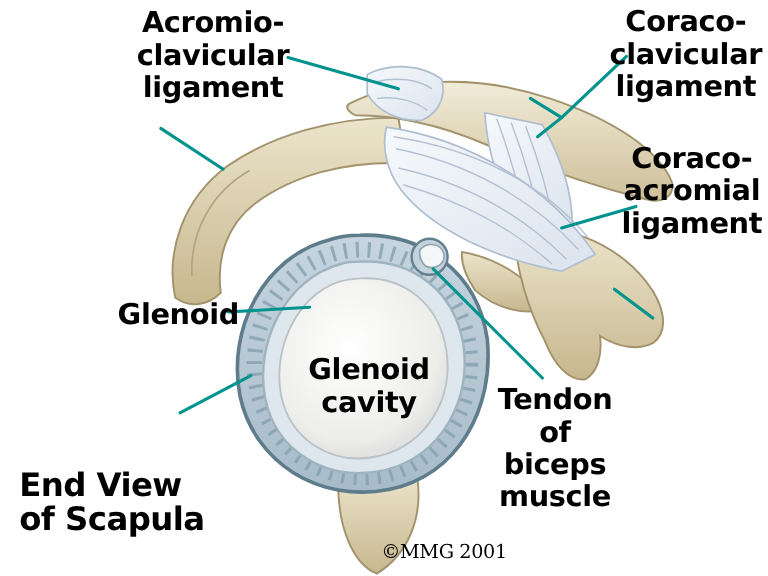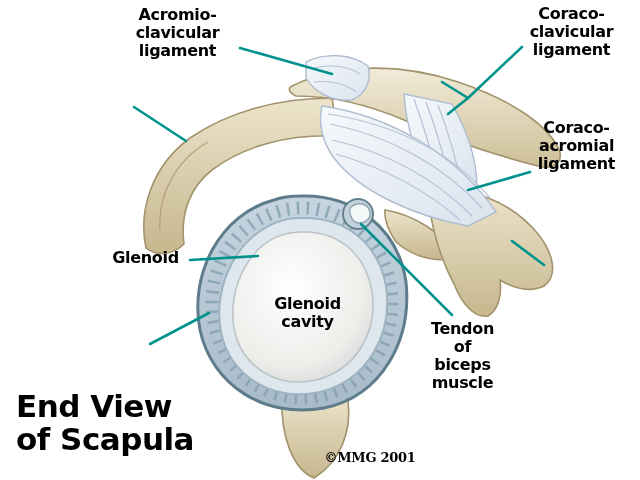--- a/index.html
+++ b/index.html
@@ -10,7 +10,7 @@
   }
   .stage svg{position:absolute;left:0;top:0;}
   .label{
-    position:absolute;font-weight:bold;font-size:16px;line-height:1.13;
+    position:absolute;font-weight:bold;font-size:24px;line-height:1.13;
     text-align:center;white-space:pre-line;color:var(--color-text,#000);
     letter-spacing:-0.3px;
   }

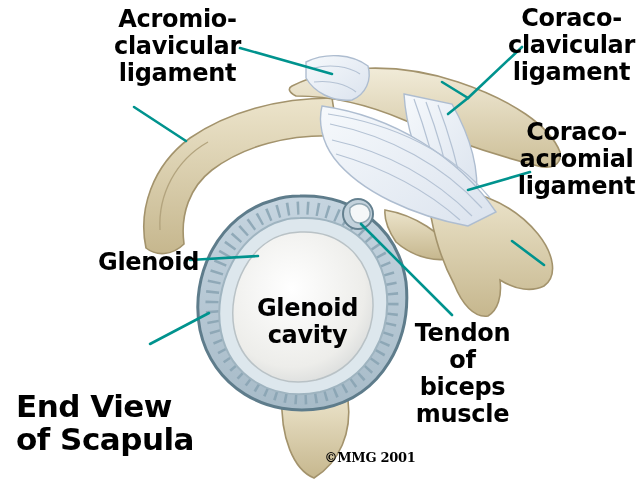--- a/index.html
+++ b/index.html
@@ -14,7 +14,7 @@
     text-align:center;white-space:pre-line;color:var(--color-text,#000);
     letter-spacing:-0.3px;
   }
-  .title{font-size:31px;line-height:1.08;text-align:left;letter-spacing:-0.5px;}
+  .title{font-size:27px;line-height:1.08;text-align:left;letter-spacing:-0.5px;}
   .copyright{font-family:"DejaVu Serif","Liberation Serif",serif;font-size:13px;font-weight:bold;white-space:nowrap;}
   .leader{stroke:var(--color-leader-line,#00938e);stroke-width:2.6;stroke-linecap:round;}
   .bone-edge{stroke:#a3936c;stroke-width:1.6;}

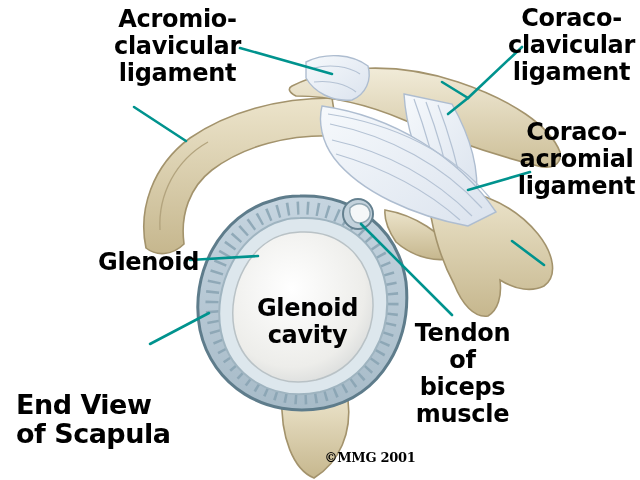--- a/index.html
+++ b/index.html
@@ -15,7 +15,7 @@
     letter-spacing:-0.3px;
   }
   .title{font-size:27px;line-height:1.08;text-align:left;letter-spacing:-0.5px;}
-  .copyright{font-family:"DejaVu Serif","Liberation Serif",serif;font-size:13px;font-weight:bold;white-space:nowrap;}
+  .copyright{font-family:"DejaVu Serif","Liberation Serif",serif;font-size:16px;font-weight:normal;white-space:nowrap;}
   .leader{stroke:var(--color-leader-line,#00938e);stroke-width:2.6;stroke-linecap:round;}
   .bone-edge{stroke:#a3936c;stroke-width:1.6;}
   .lig-fiber{stroke:#b4c2d4;stroke-width:1.2;fill:none;}

